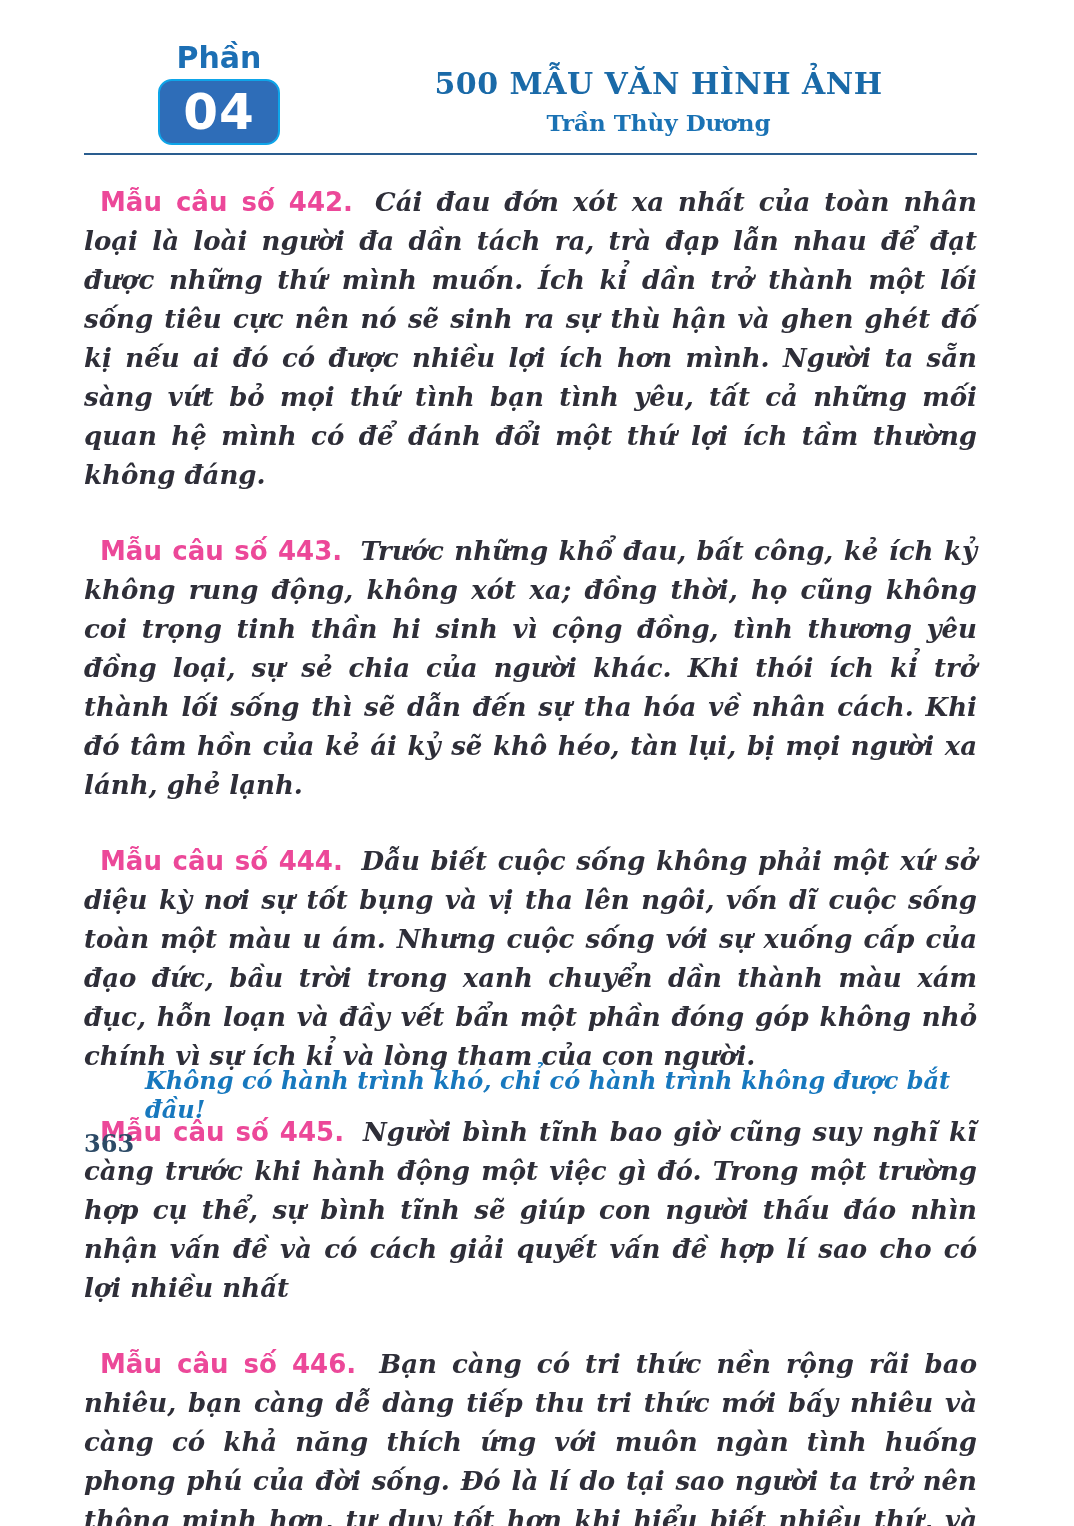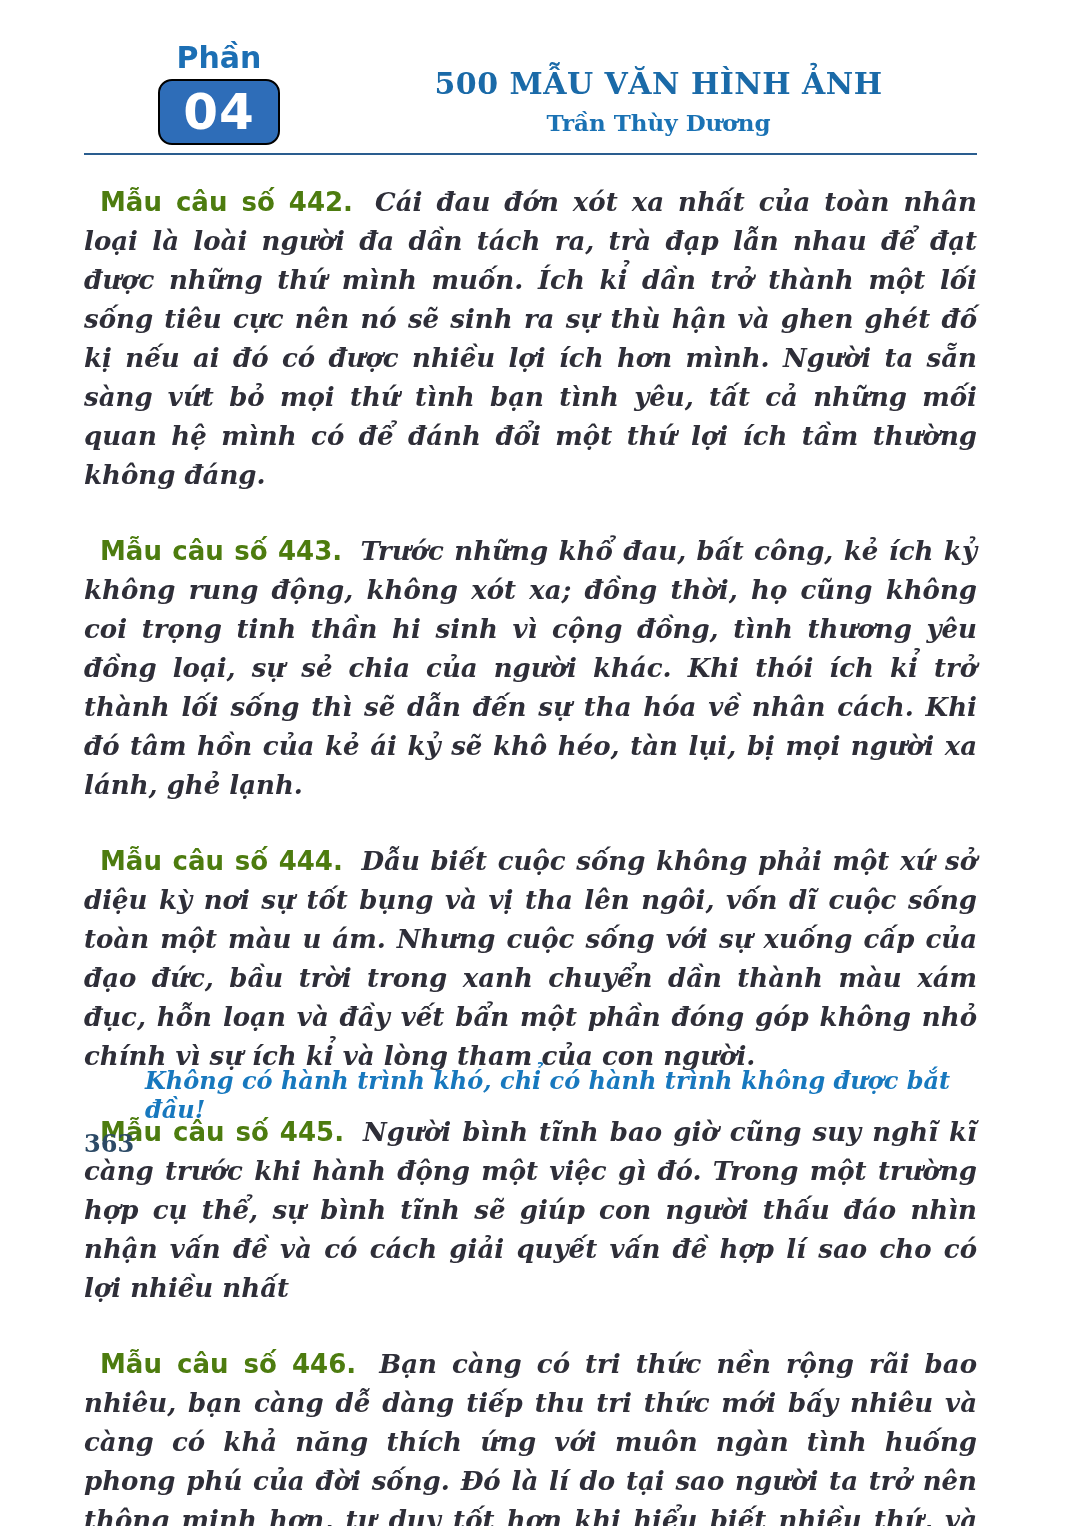--- a/index.html
+++ b/index.html
@@ -40,7 +40,7 @@
     width: 122px;
     height: 66px;
     background: #2e6db8;
-    border: 2px solid #000000;
+    border: 2px solid #0ea5e9;
     border-radius: 14px;
     color: #ffffff;
     font-family: "DejaVu Sans", sans-serif;

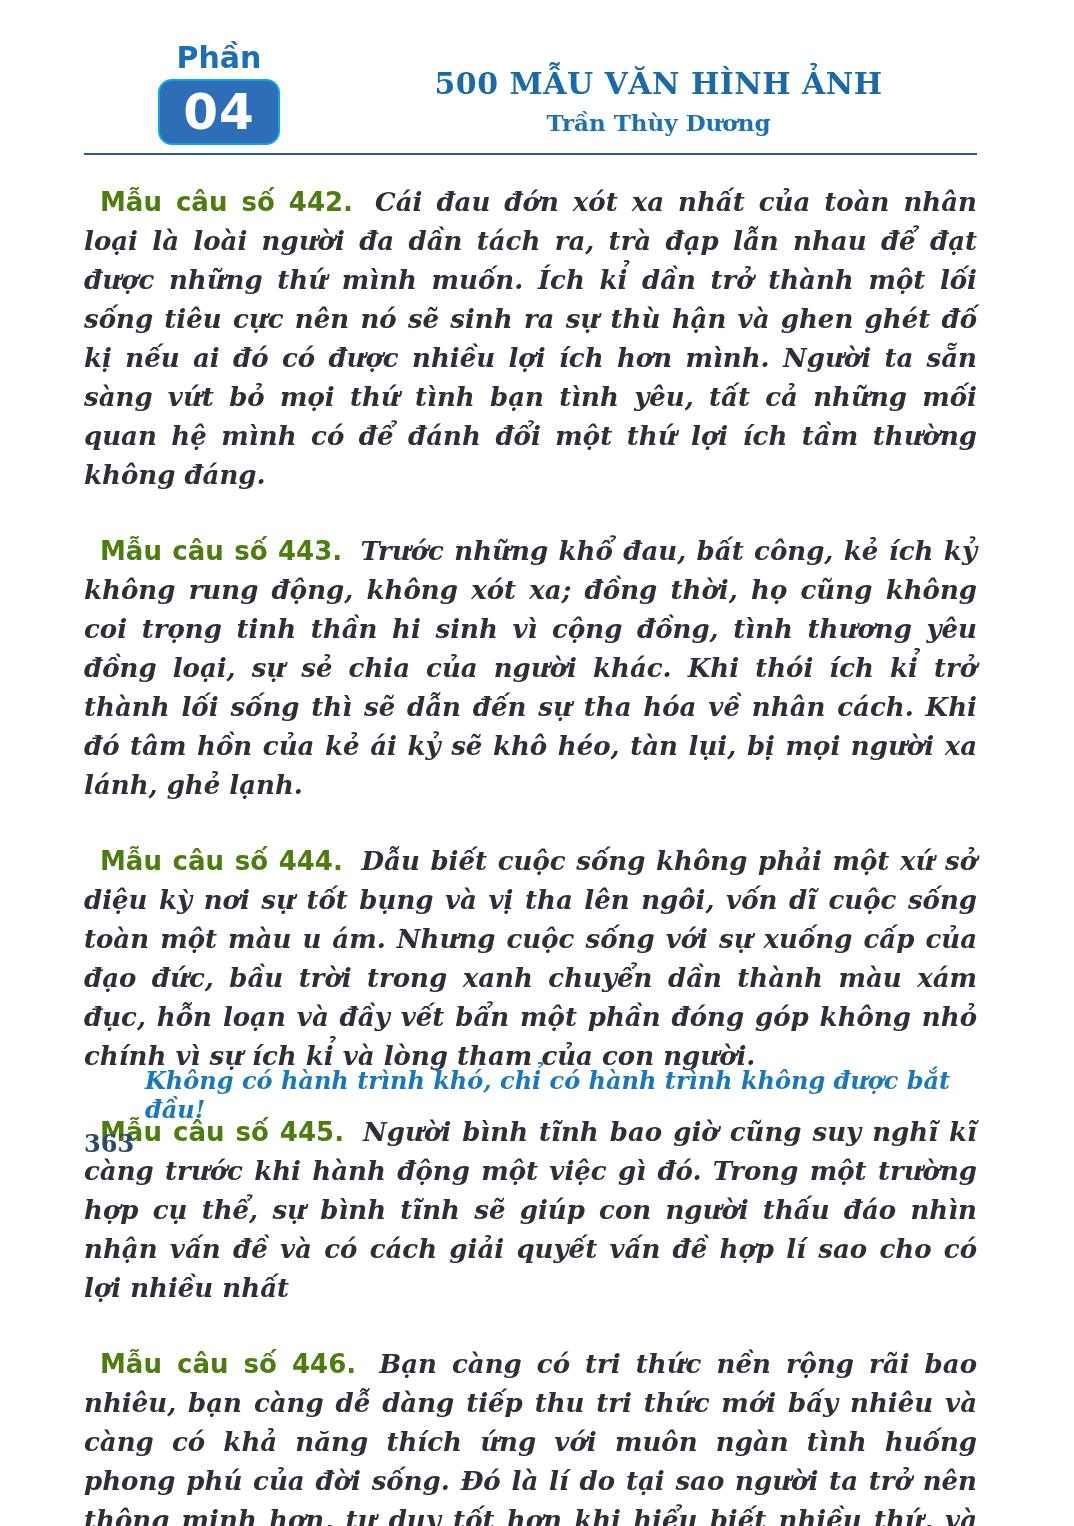--- a/index.html
+++ b/index.html
@@ -95,7 +95,7 @@
     font-family: "DejaVu Sans", sans-serif;
     font-style: normal;
     font-weight: bold;
-    color: #4d7c0f;
+    color: #ec4899;
     margin-right: 8px;
   }
   .para-text {

